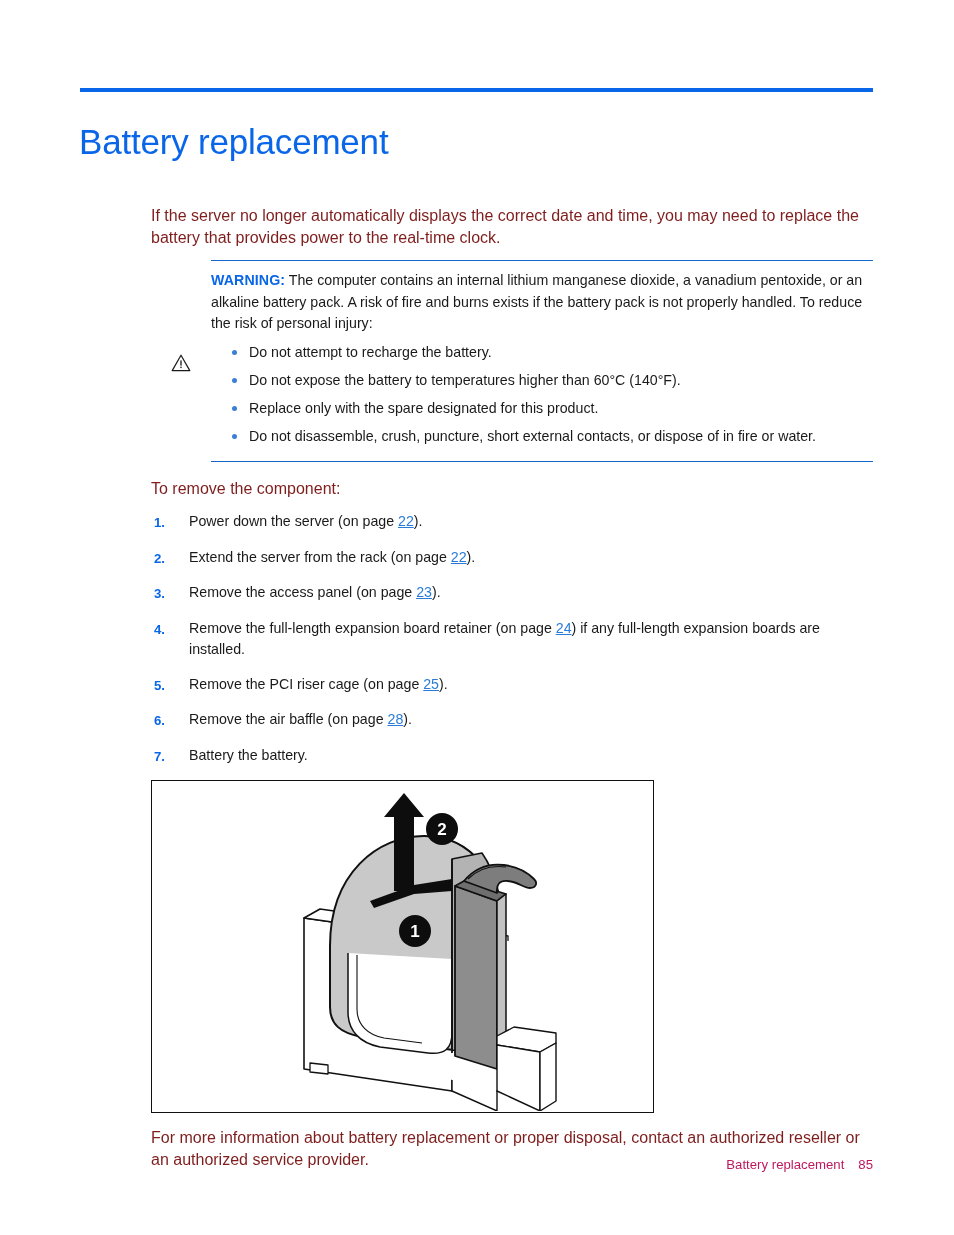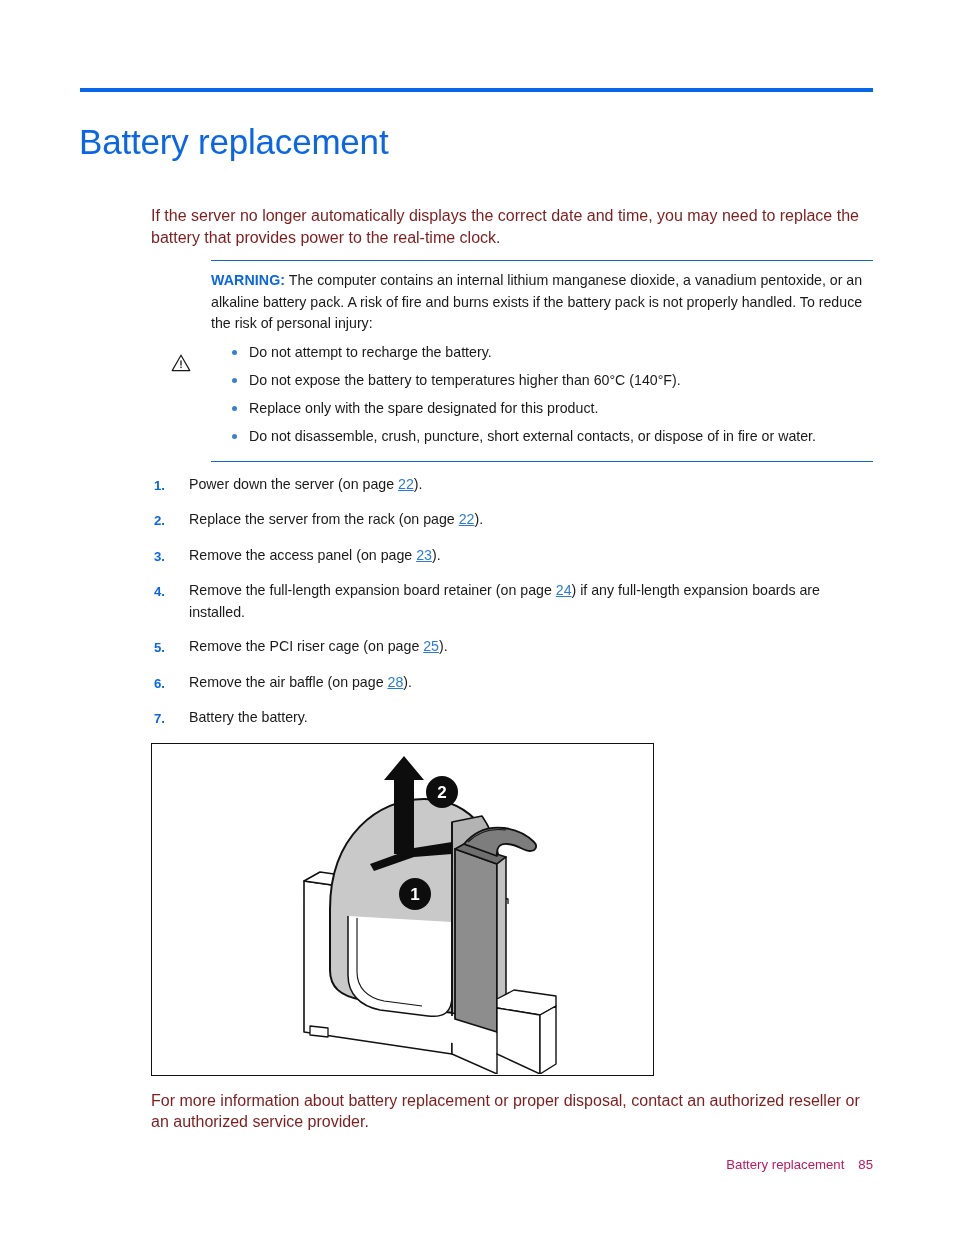--- a/index.html
+++ b/index.html
@@ -200,6 +200,7 @@
     <div class="adm-rule"></div>
   </div>
 
+  <p class="body-text" style="margin-top:16px;">To remove the component:</p>
 
   <ol class="proc">
     <li>

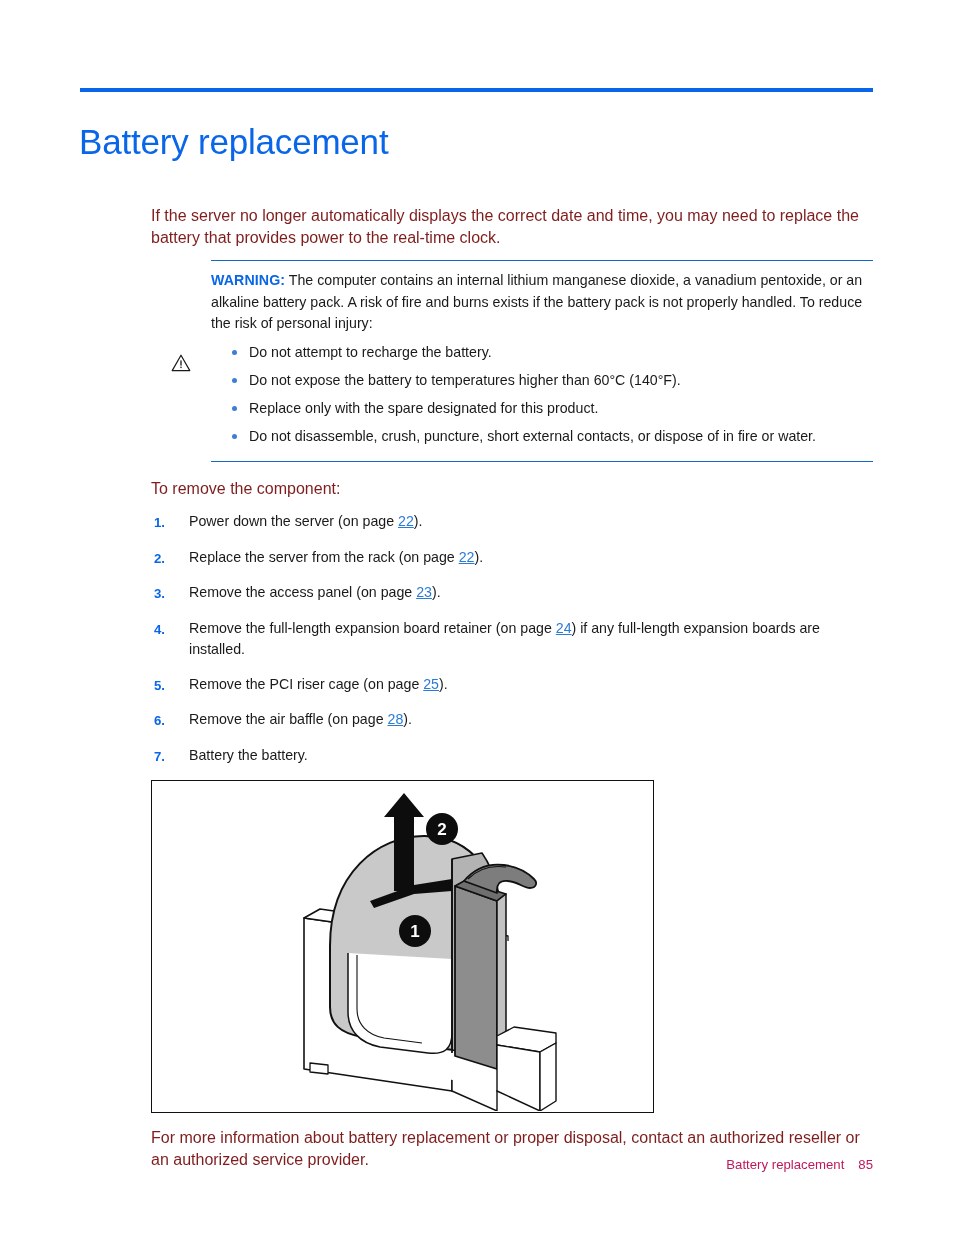--- a/index.html
+++ b/index.html
@@ -209,7 +209,7 @@
     </li>
     <li>
       <span class="num">2.</span>
-      <span class="step-text"><span>Replace the server from the rack (on page </span><a class="xref" href="#">22</a><span>).</span></span>
+      <span class="step-text"><span>Extend the server from the rack (on page </span><a class="xref" href="#">22</a><span>).</span></span>
     </li>
     <li>
       <span class="num">3.</span>

